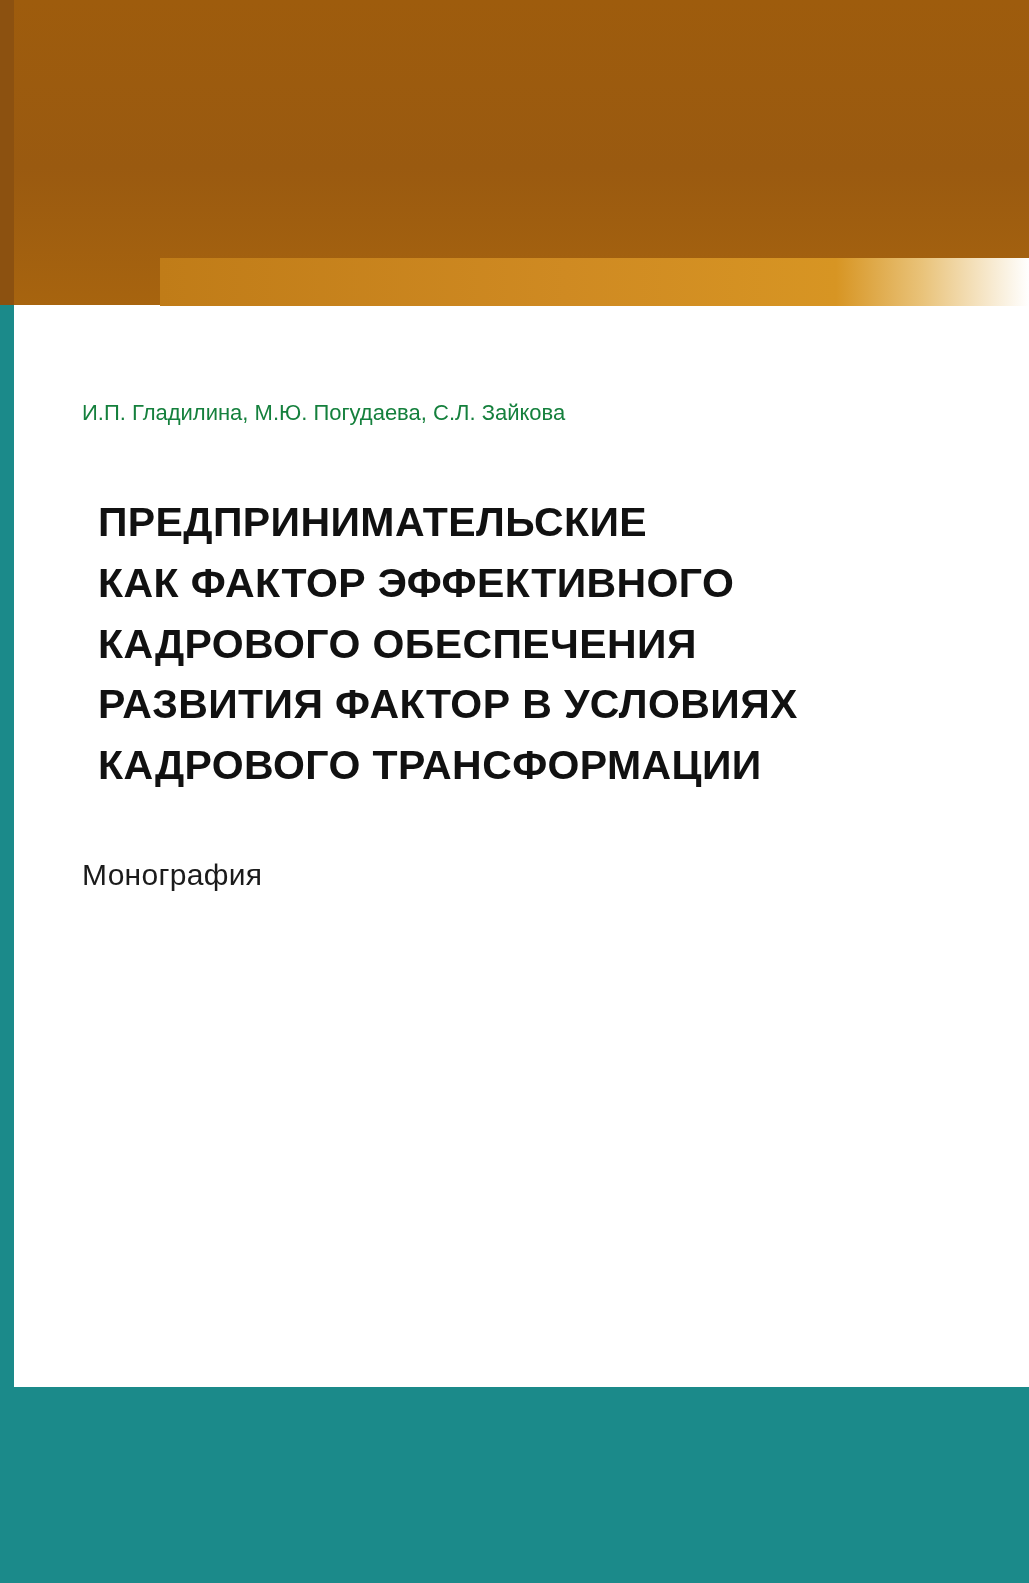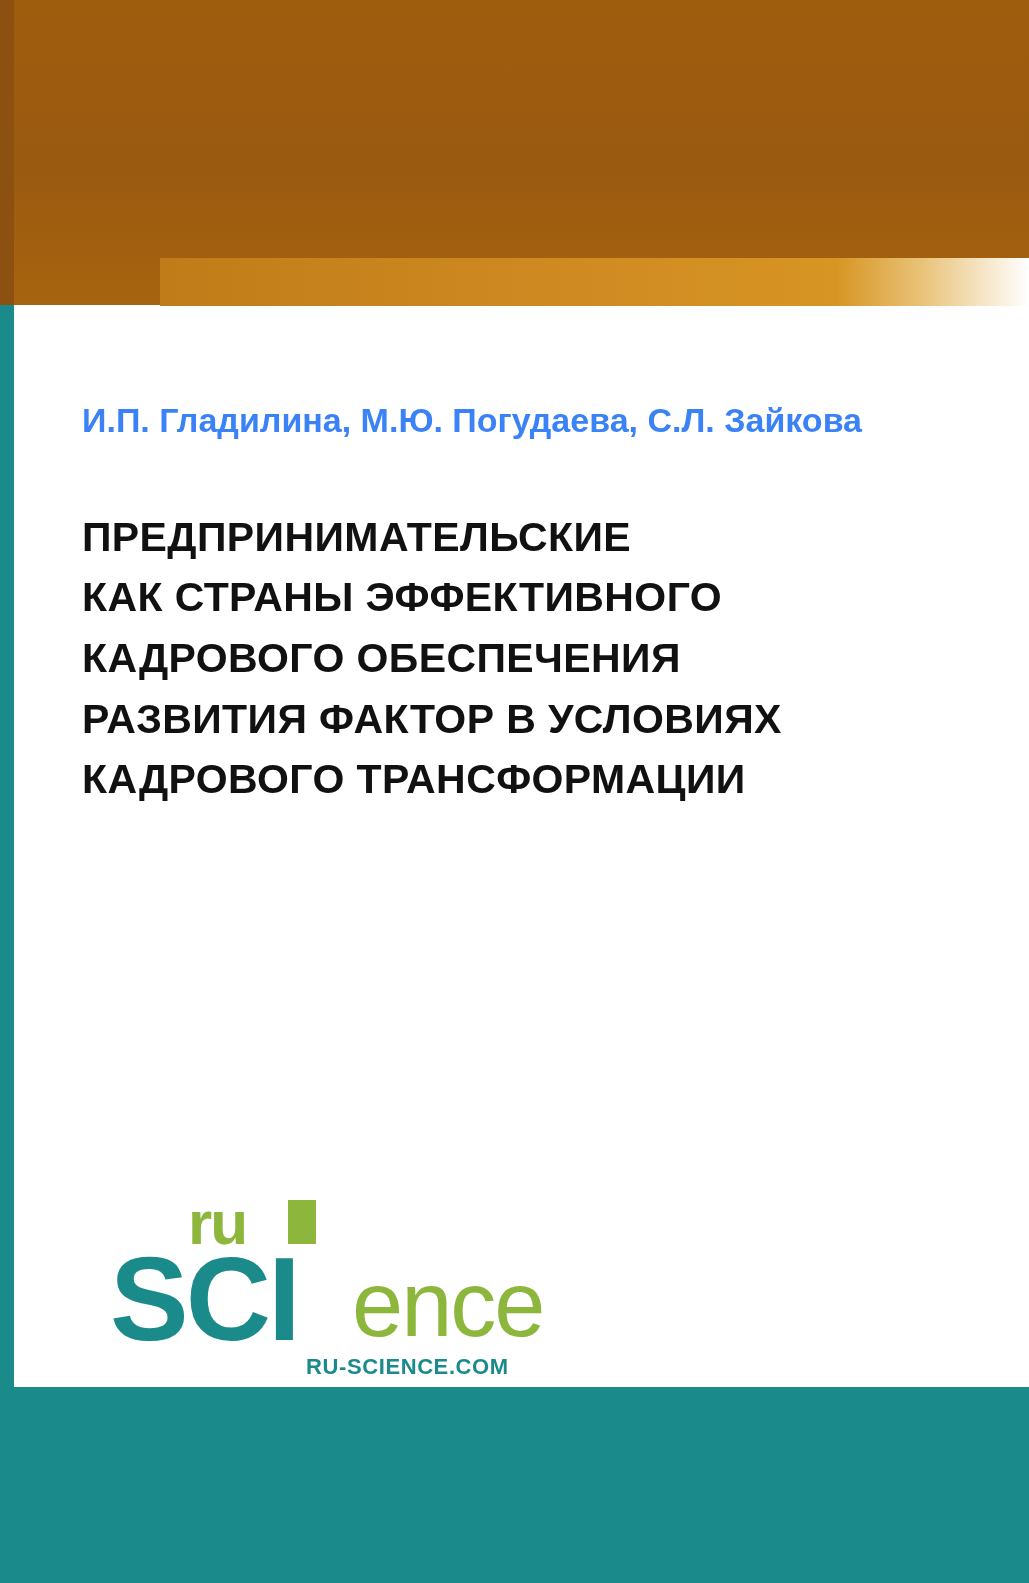--- a/index.html
+++ b/index.html
@@ -91,9 +91,9 @@
     width: 800px;
   }
   .authors {
-    font-size: 34px;
-    font-weight: bold;
-    color: #3b82f6;
+    font-size: 22px;
+    font-weight: normal;
+    color: #15803d;
     letter-spacing: 0px;
     margin: 0 0 66px 0;
     line-height: 1.2;

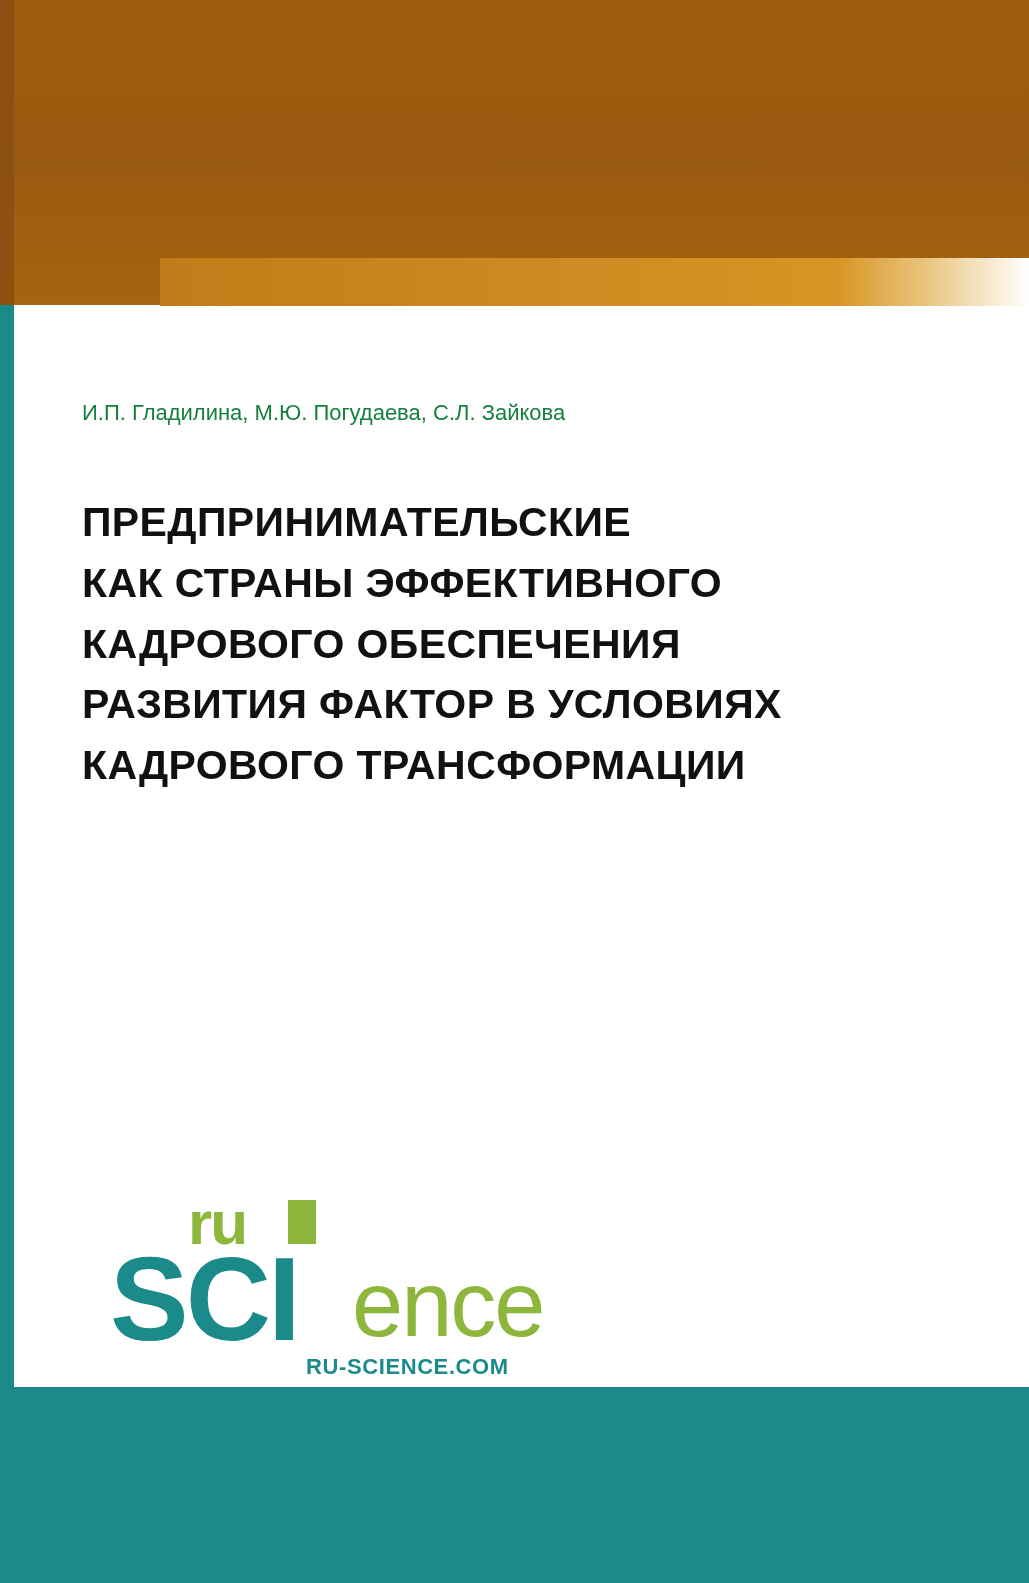--- a/index.html
+++ b/index.html
@@ -99,7 +99,7 @@
     line-height: 1.2;
   }
   .title {
-    margin: 0;
+    margin: 16px;
     font-size: 41px;
     font-weight: bold;
     color: #111111;

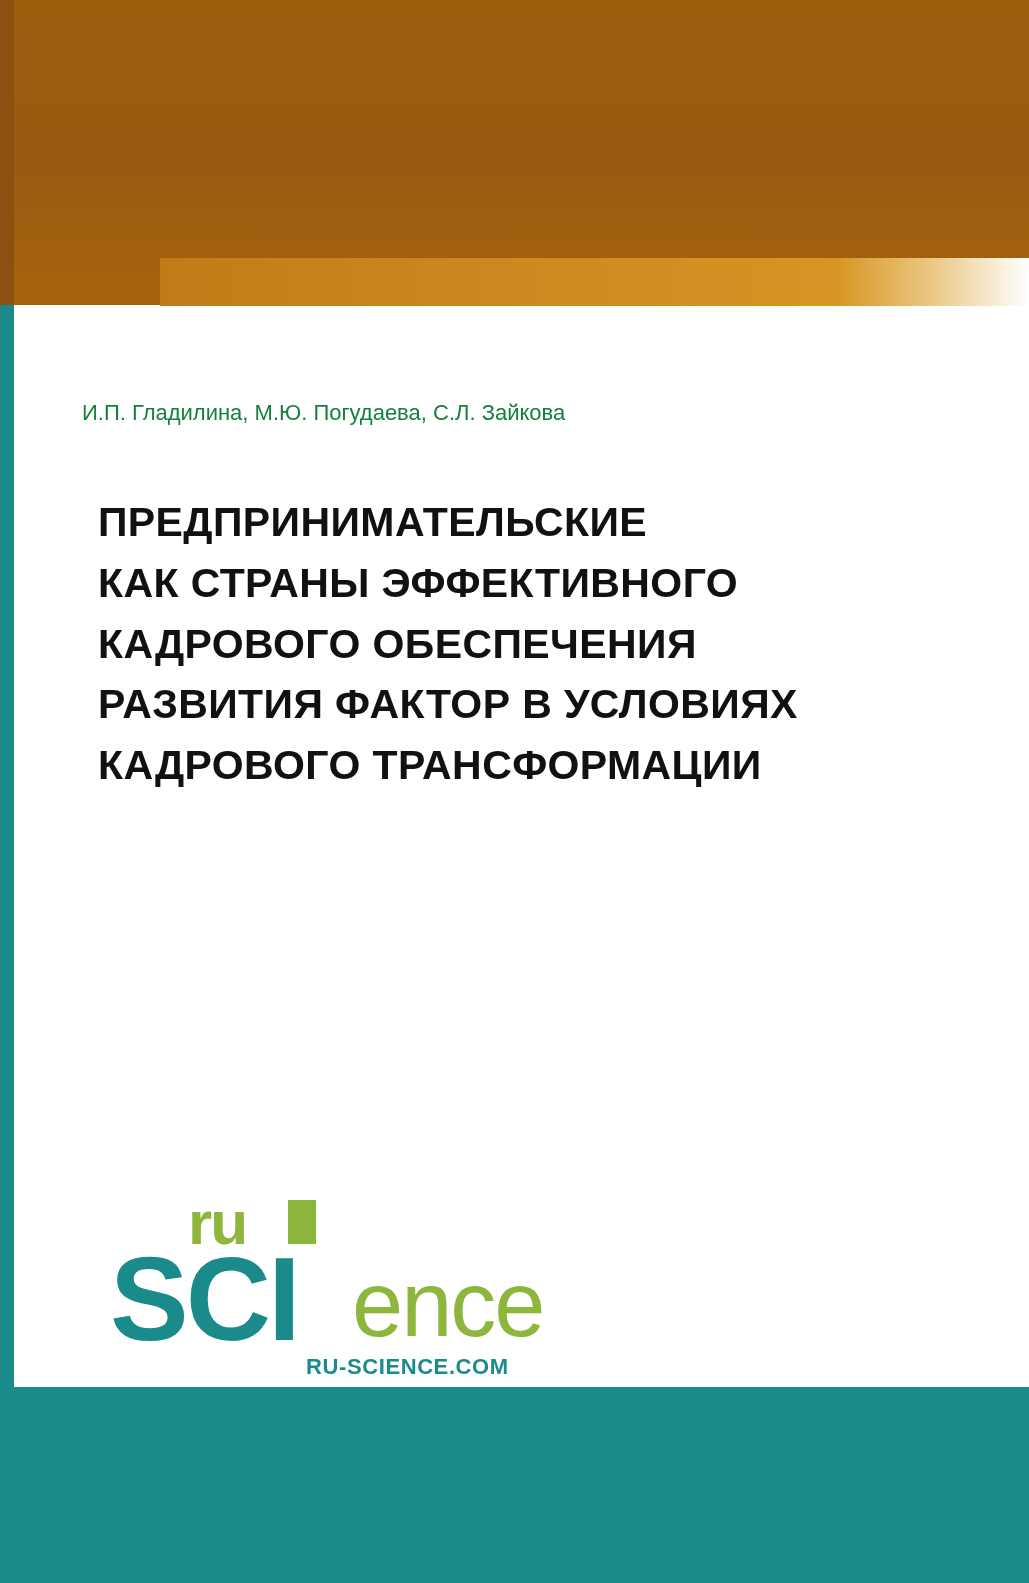--- a/index.html
+++ b/index.html
@@ -192,7 +192,7 @@
 
     <h1 class="title">
       <span class="line">ПРЕДПРИНИМАТЕЛЬСКИЕ</span>
-      <span class="line">КАК СТРАНЫ ЭФФЕКТИВНОГО</span>
+      <span class="line">КАК ФАКТОР ЭФФЕКТИВНОГО</span>
       <span class="line">КАДРОВОГО ОБЕСПЕЧЕНИЯ</span>
       <span class="line">РАЗВИТИЯ ФАКТОР В УСЛОВИЯХ</span>
       <span class="line">КАДРОВОГО ТРАНСФОРМАЦИИ</span>

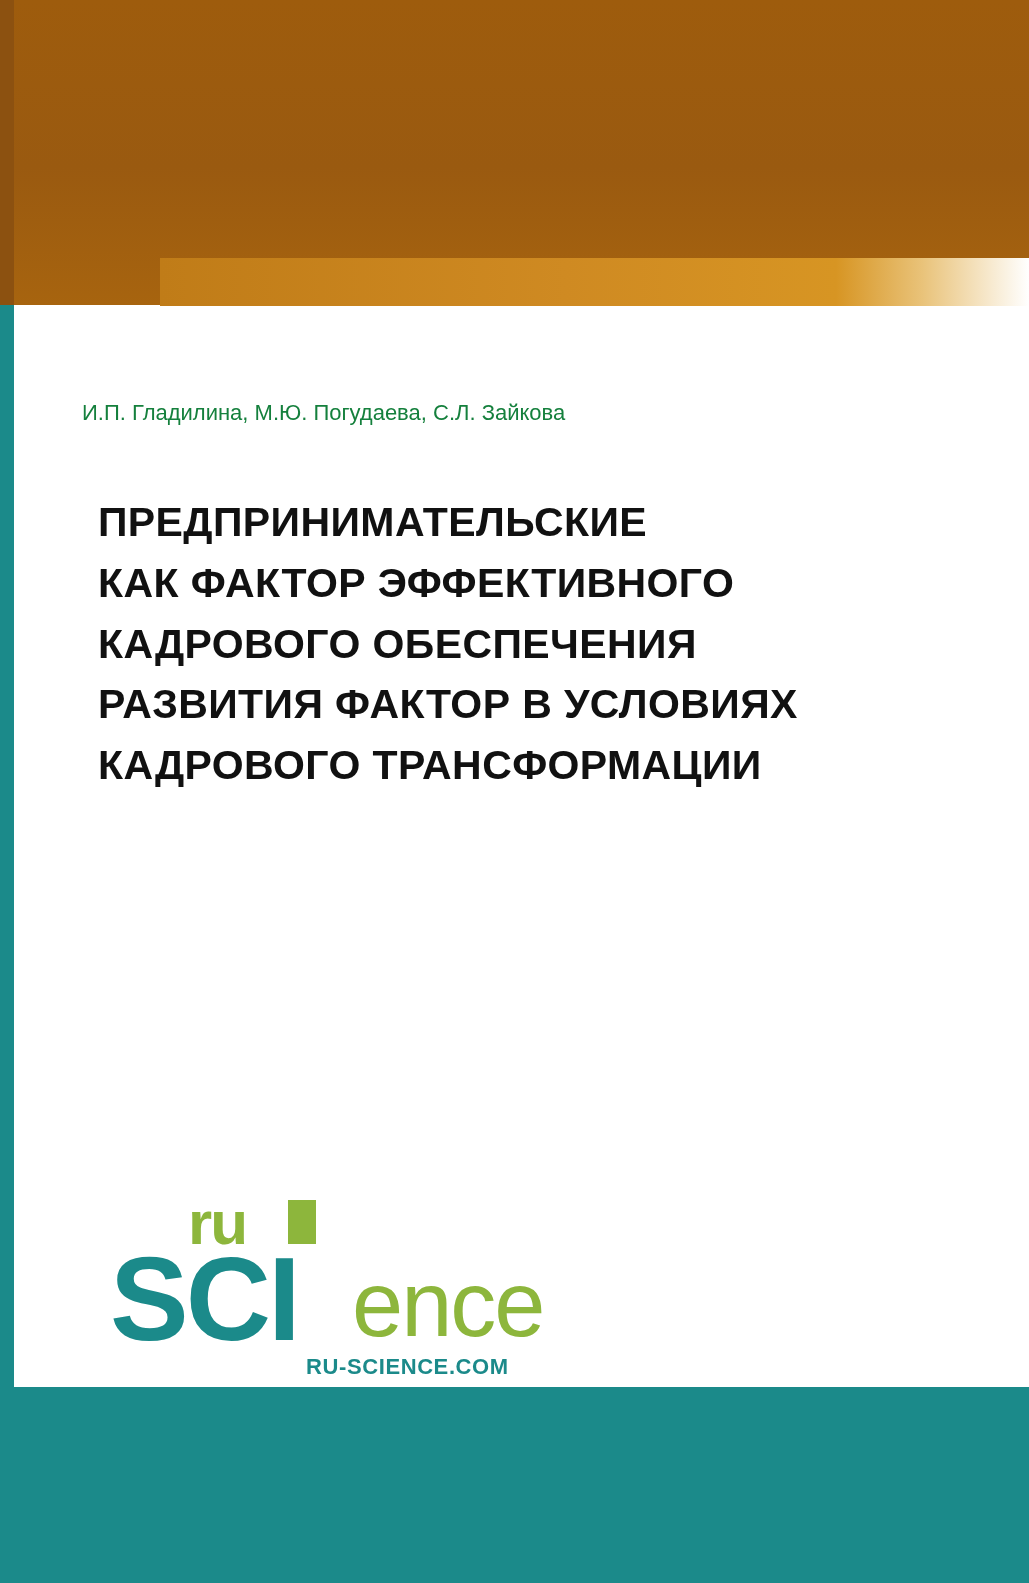--- a/index.html
+++ b/index.html
@@ -198,6 +198,7 @@
       <span class="line">КАДРОВОГО ТРАНСФОРМАЦИИ</span>
     </h1>
 
+    <div class="subtitle">Монография</div>
   </div>
 
   <div class="logo">

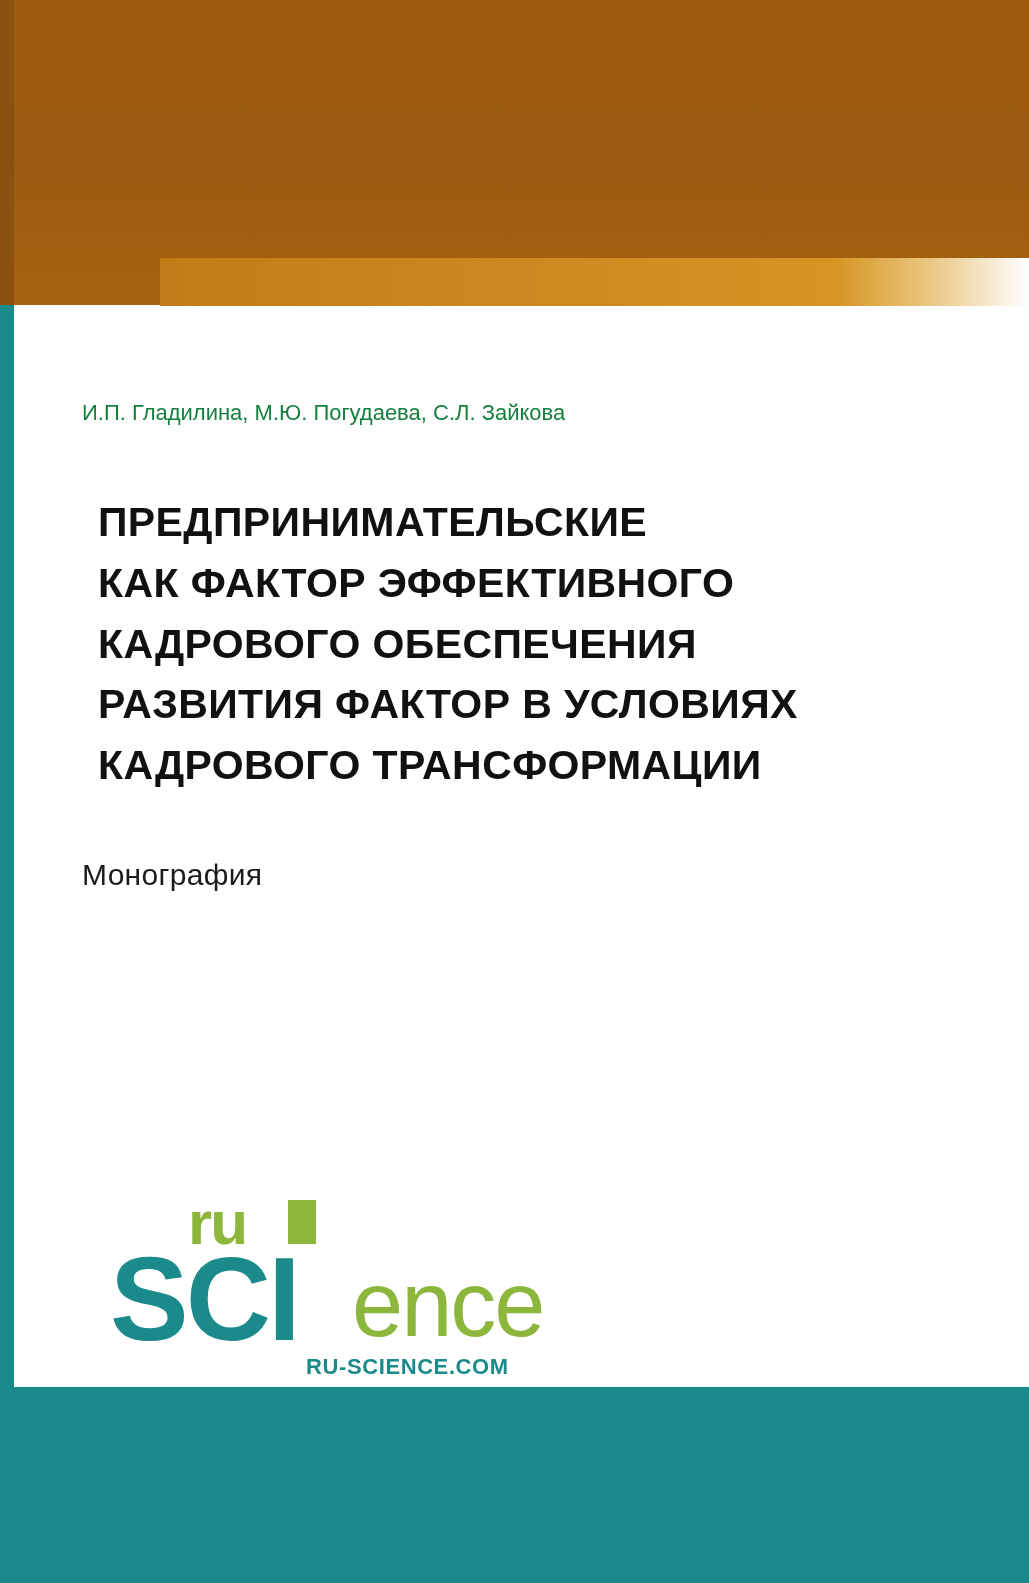--- a/index.html
+++ b/index.html
@@ -201,13 +201,6 @@
     <div class="subtitle">Монография</div>
   </div>
 
-  <div class="logo">
-    <div class="logo-ru">ru</div>
-    <div class="logo-ru-square"></div>
-    <div class="logo-sci">SCI</div>
-    <div class="logo-ence">ence</div>
-    <div class="logo-url">RU-SCIENCE.COM</div>
-  </div>
 
   <div class="bottom-band-notch"></div>
   <div class="bottom-band"></div>

